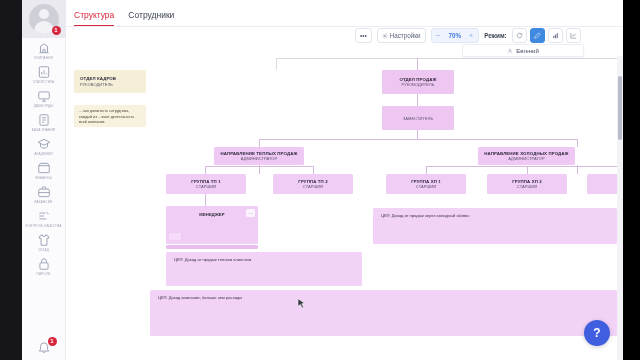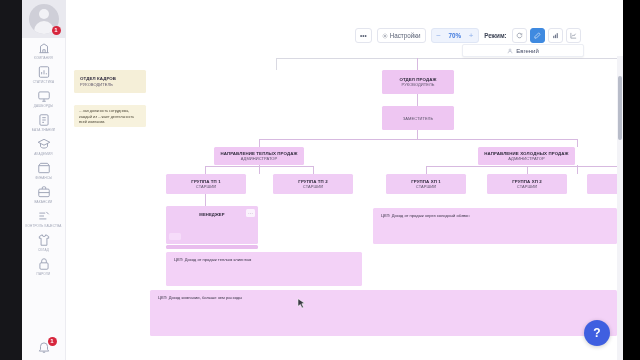--- a/index.html
+++ b/index.html
@@ -371,6 +371,10 @@
     </div>
   </div>
 
+  <div id="topbar">
+    <div class="tab active">Структура</div>
+    <div class="tab">Сотрудники</div>
+  </div>
 
   <div id="toolbar">
     <div class="tb-btn">•••</div>

